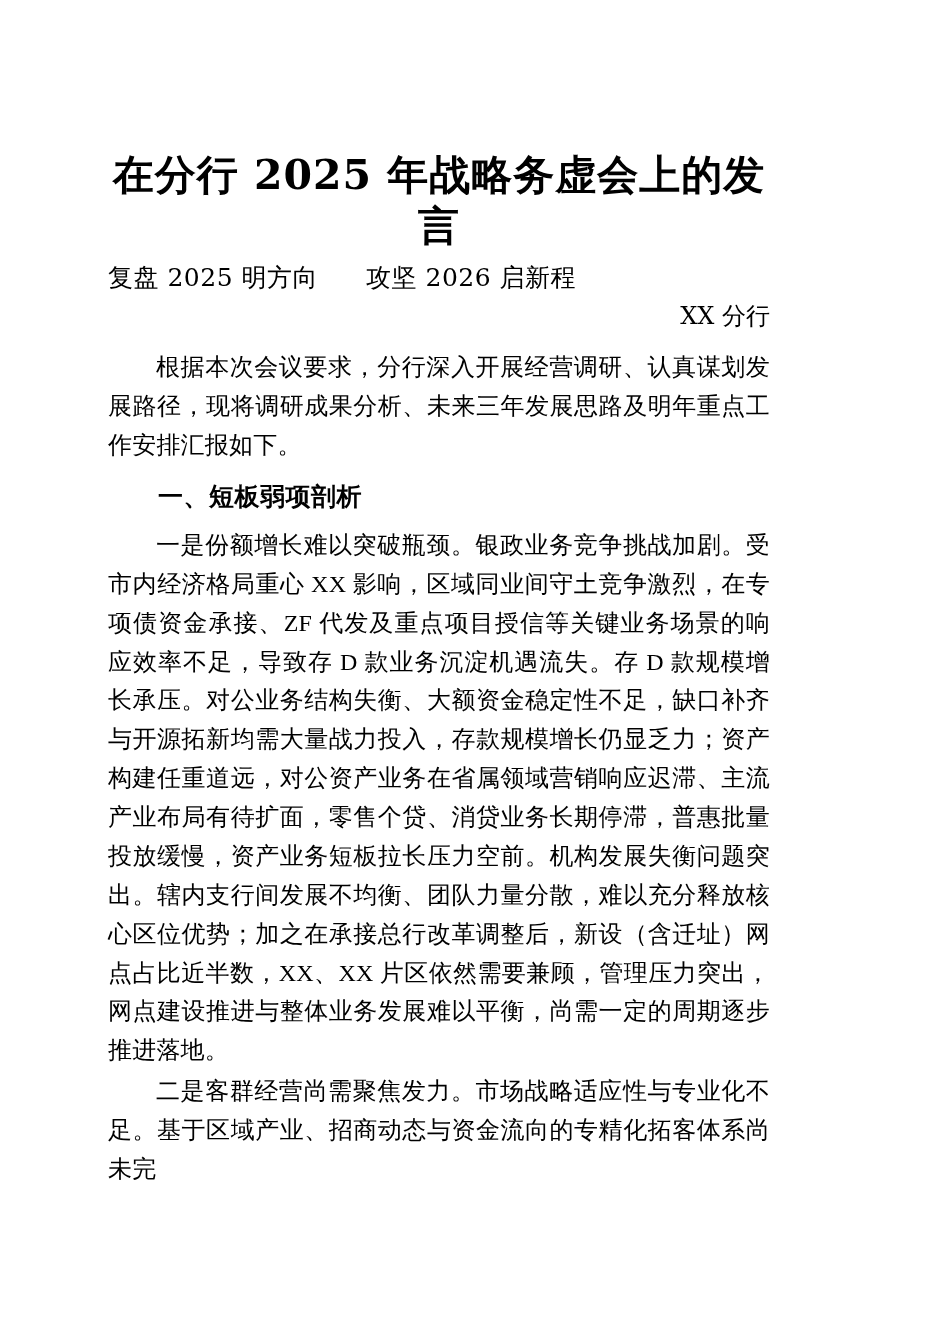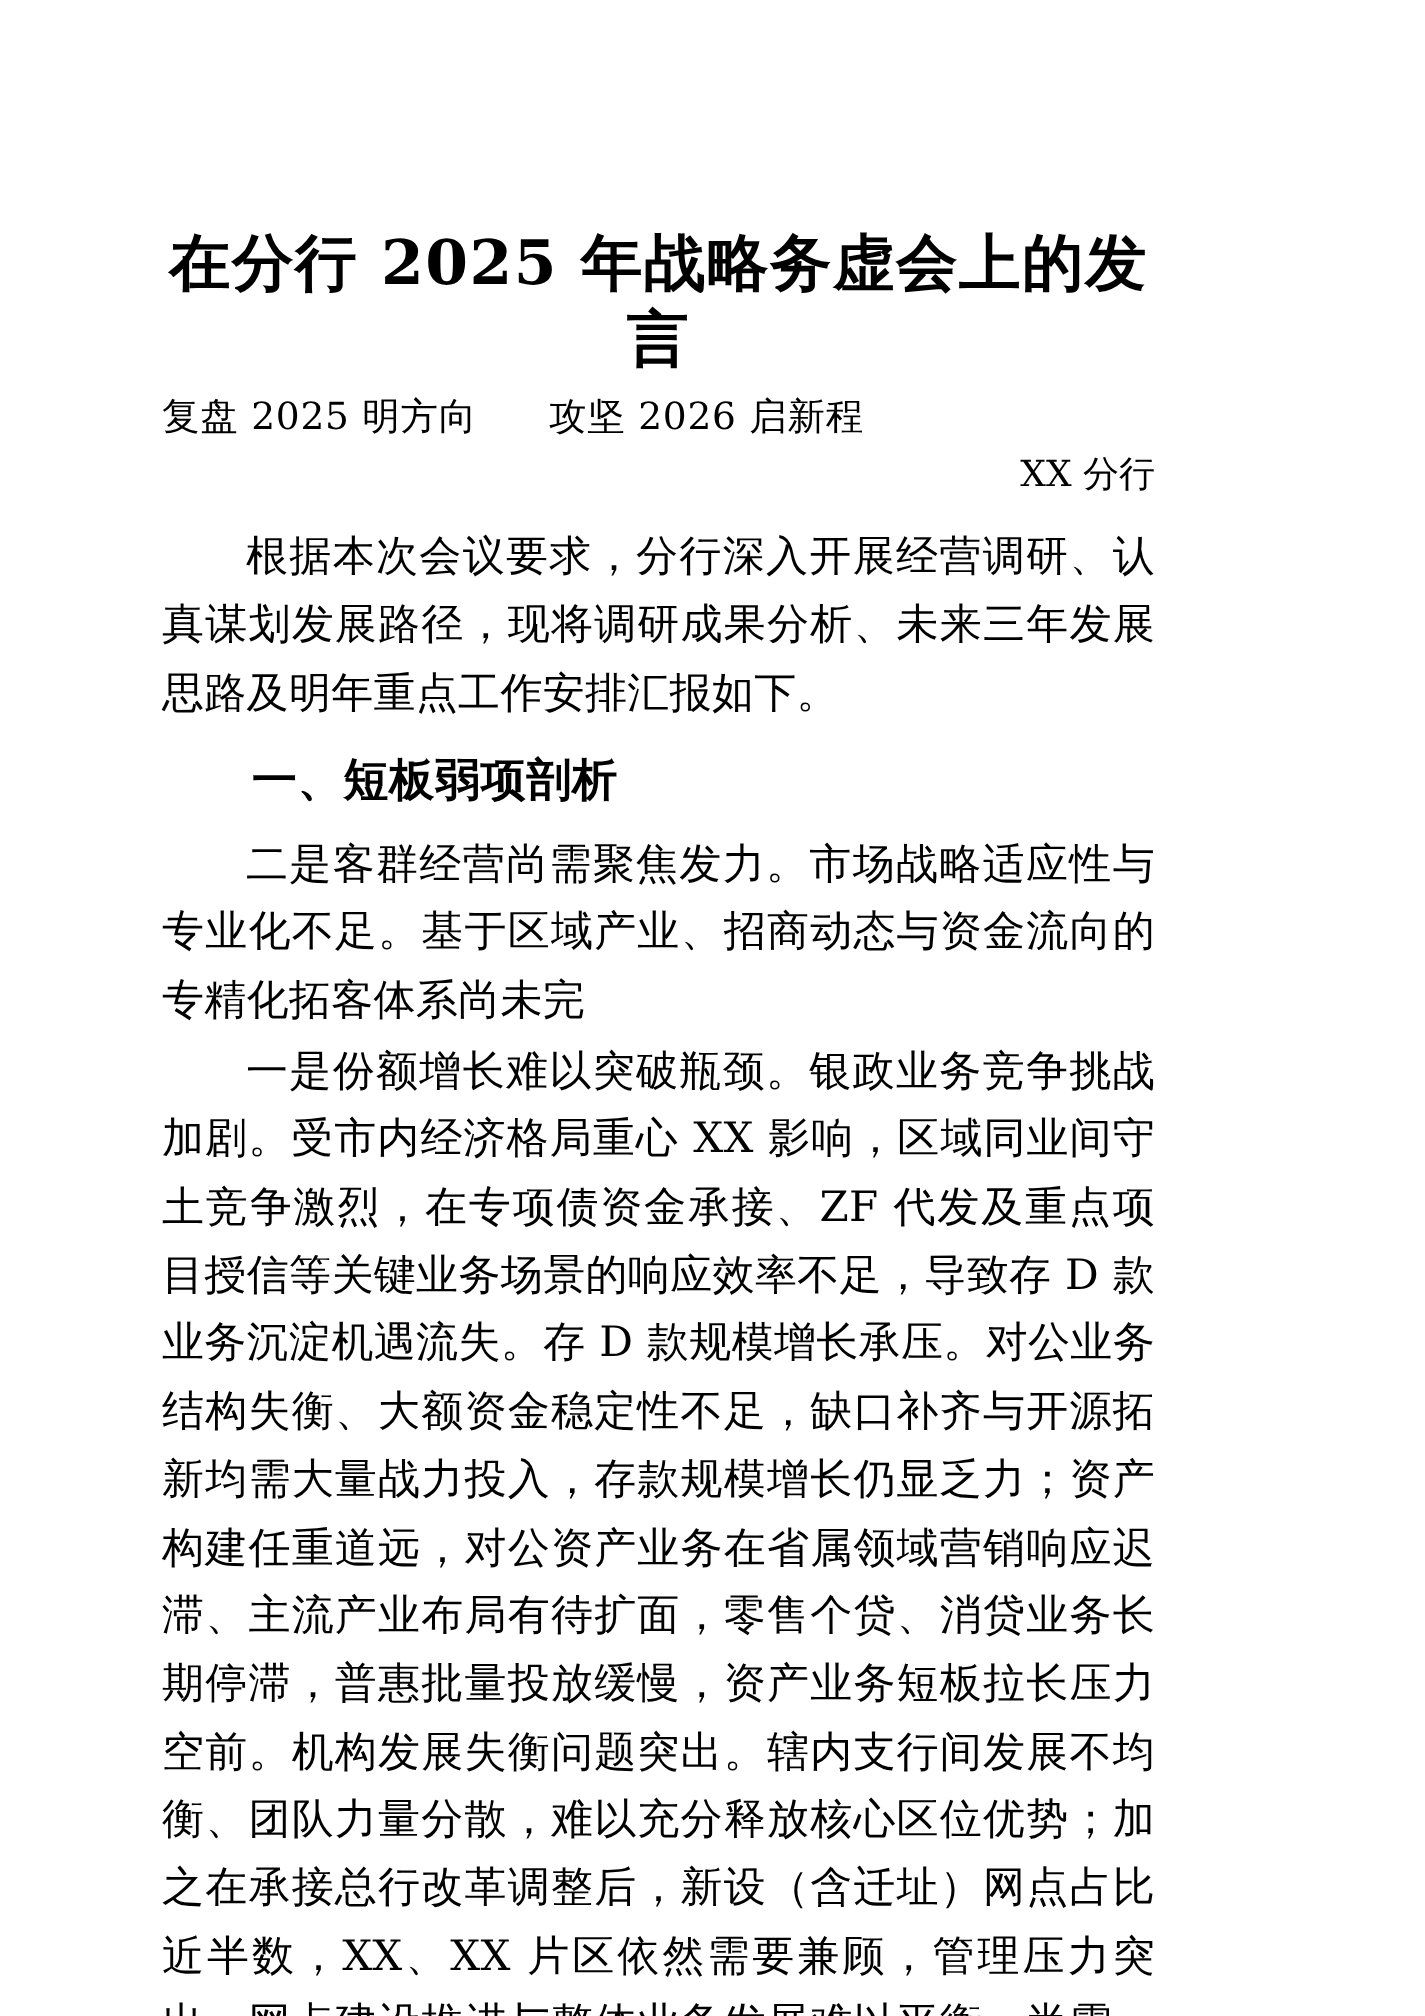--- a/index.html
+++ b/index.html
@@ -47,13 +47,14 @@
     line-height: 1.4;
   }
   p.body-text {
-    font-size: 28px;
+    font-size: 24px;
     line-height: 1.62;
     margin: 0 0 2px 0;
     text-align: justify;
     text-justify: inter-ideograph;
     text-indent: 2em;
     letter-spacing: 0.2px;
+    font-family: Liberation Serif, serif;
   }
   h2.section-heading {
     font-family: Liberation Sans, sans-serif;

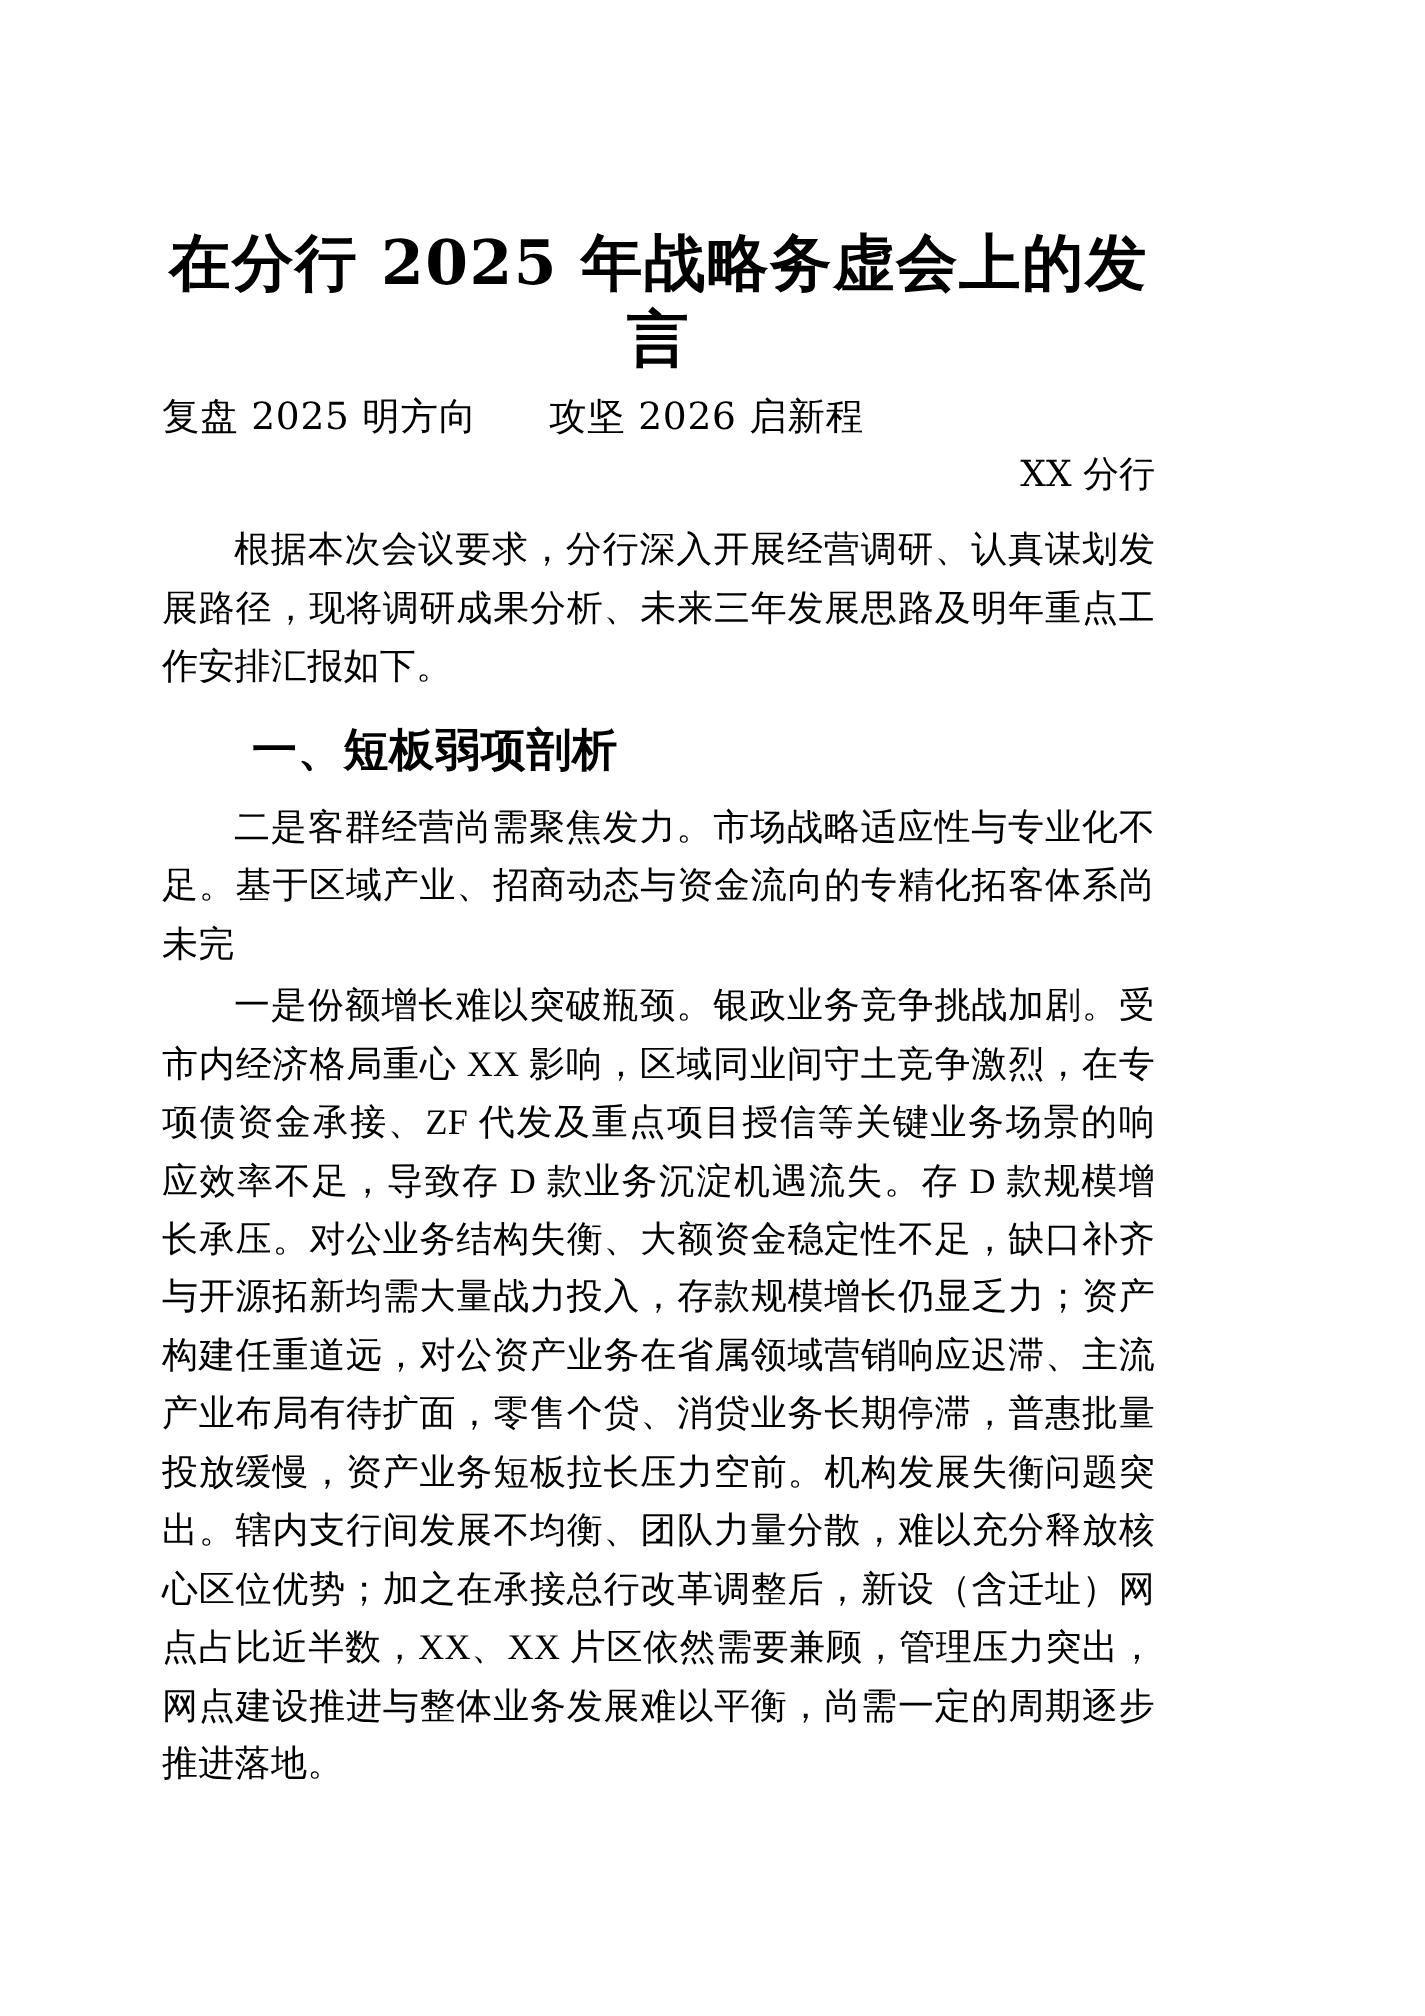--- a/index.html
+++ b/index.html
@@ -58,7 +58,7 @@
   }
   h2.section-heading {
     font-family: Liberation Sans, sans-serif;
-    font-size: 30px;
+    font-size: 25px;
     font-weight: bold;
     margin: 14px 0 10px 0;
     text-indent: 2em;

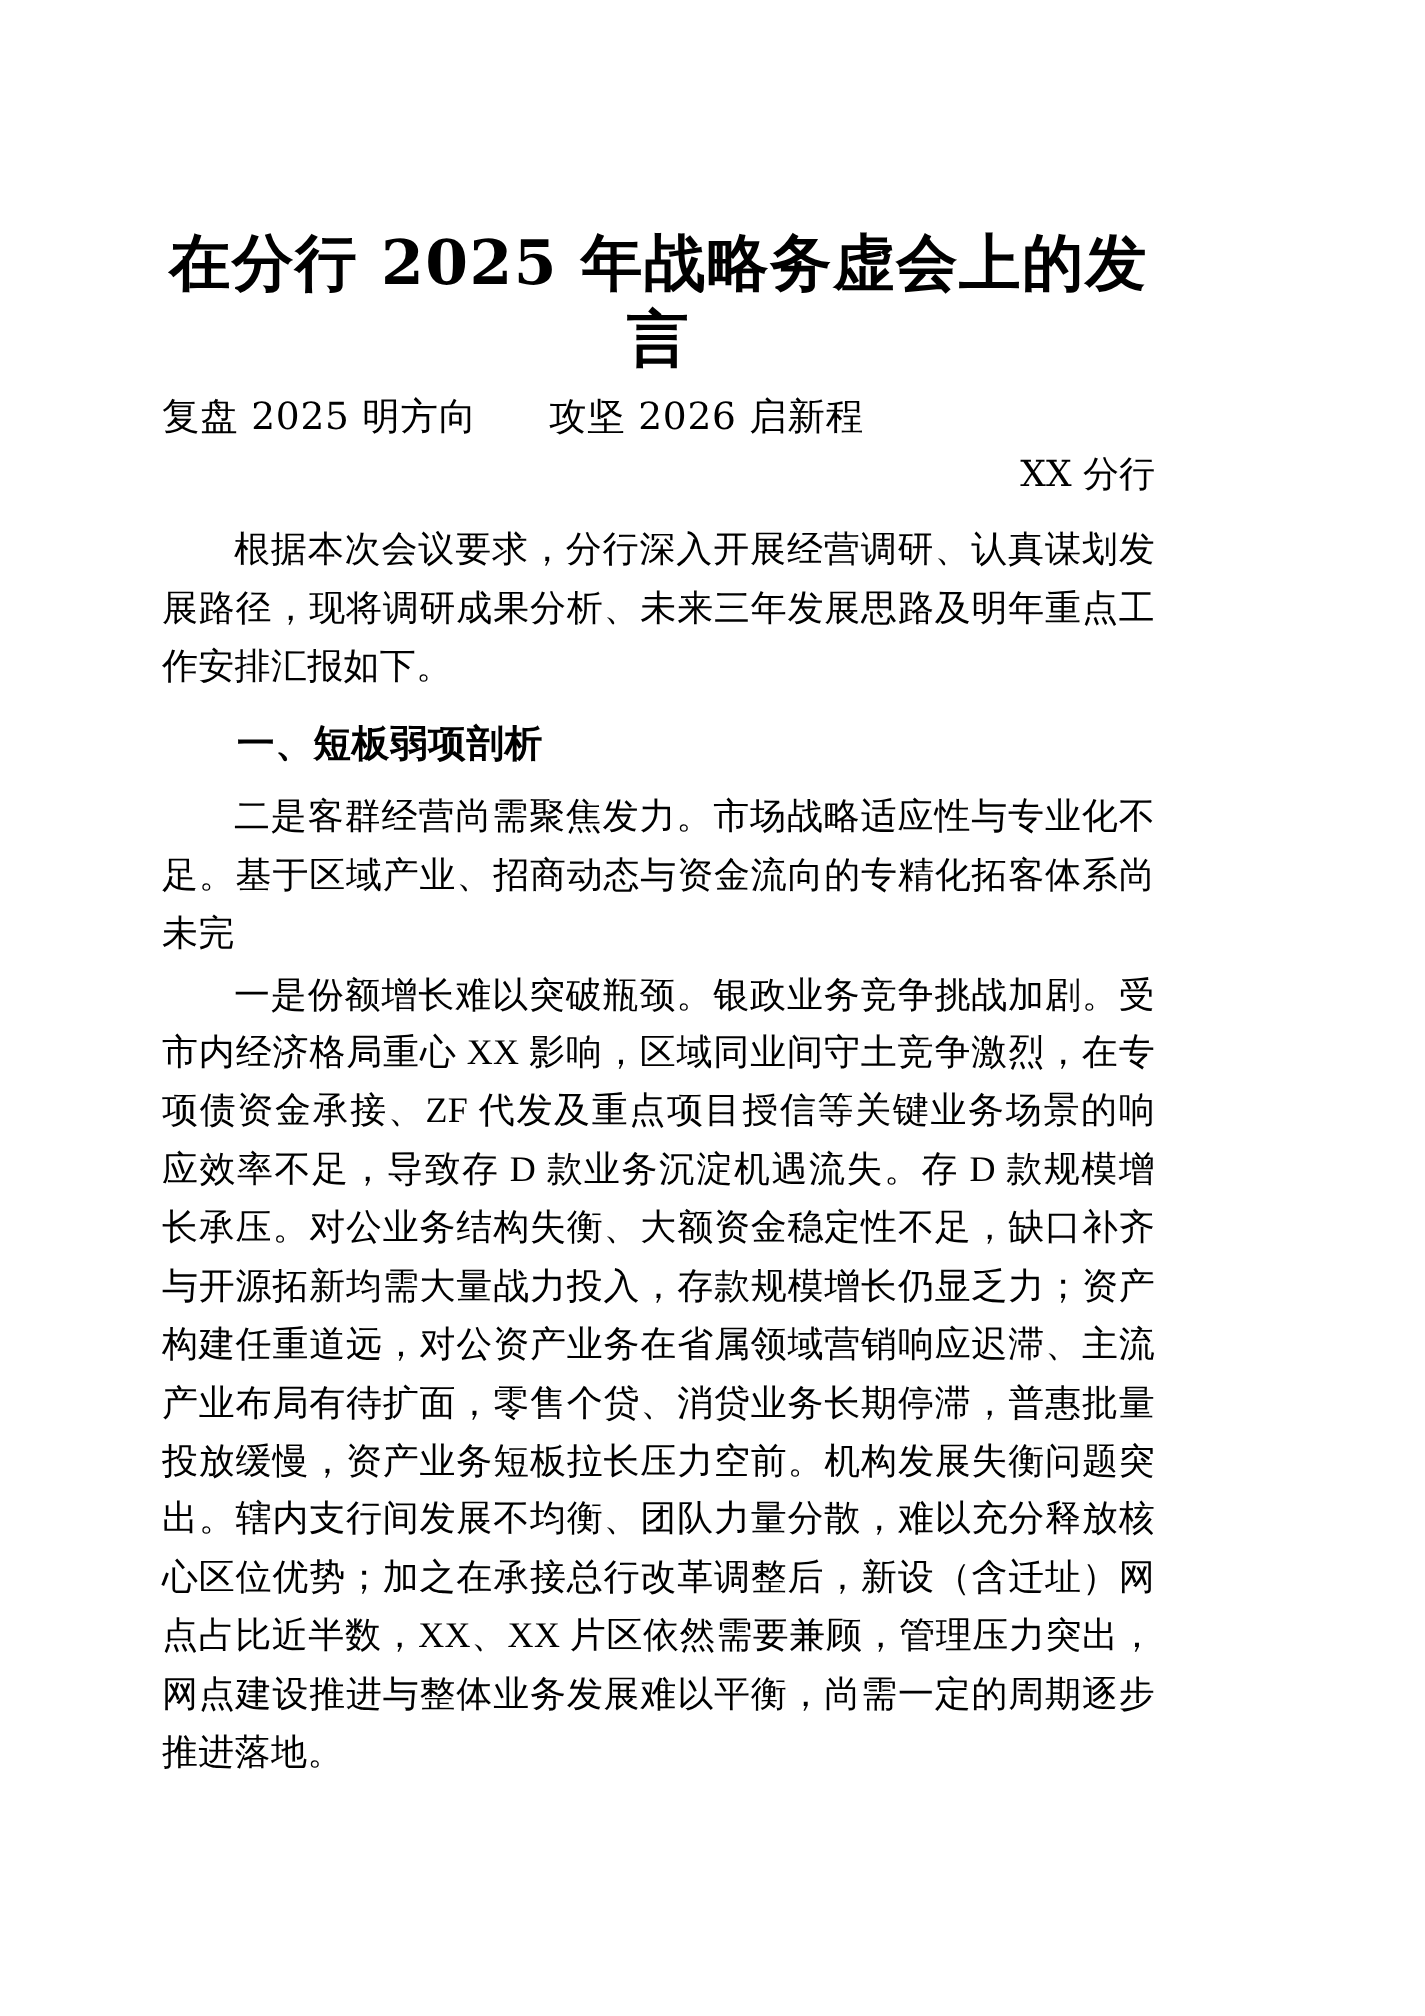--- a/index.html
+++ b/index.html
@@ -83,9 +83,9 @@
 
   <h2 class="section-heading">一、短板弱项剖析</h2>
 
+  <p class="body-text">一是份额增长难以突破瓶颈。银政业务竞争挑战加剧。受市内经济格局重心 XX 影响，区域同业间守土竞争激烈，在专项债资金承接、ZF 代发及重点项目授信等关键业务场景的响应效率不足，导致存 D 款业务沉淀机遇流失。存 D 款规模增长承压。对公业务结构失衡、大额资金稳定性不足，缺口补齐与开源拓新均需大量战力投入，存款规模增长仍显乏力；资产构建任重道远，对公资产业务在省属领域营销响应迟滞、主流产业布局有待扩面，零售个贷、消贷业务长期停滞，普惠批量投放缓慢，资产业务短板拉长压力空前。机构发展失衡问题突出。辖内支行间发展不均衡、团队力量分散，难以充分释放核心区位优势；加之在承接总行改革调整后，新设（含迁址）网点占比近半数，XX、XX 片区依然需要兼顾，管理压力突出，网点建设推进与整体业务发展难以平衡，尚需一定的周期逐步推进落地。</p>
+
   <p class="body-text">二是客群经营尚需聚焦发力。市场战略适应性与专业化不足。基于区域产业、招商动态与资金流向的专精化拓客体系尚未完</p>
-
-  <p class="body-text">一是份额增长难以突破瓶颈。银政业务竞争挑战加剧。受市内经济格局重心 XX 影响，区域同业间守土竞争激烈，在专项债资金承接、ZF 代发及重点项目授信等关键业务场景的响应效率不足，导致存 D 款业务沉淀机遇流失。存 D 款规模增长承压。对公业务结构失衡、大额资金稳定性不足，缺口补齐与开源拓新均需大量战力投入，存款规模增长仍显乏力；资产构建任重道远，对公资产业务在省属领域营销响应迟滞、主流产业布局有待扩面，零售个贷、消贷业务长期停滞，普惠批量投放缓慢，资产业务短板拉长压力空前。机构发展失衡问题突出。辖内支行间发展不均衡、团队力量分散，难以充分释放核心区位优势；加之在承接总行改革调整后，新设（含迁址）网点占比近半数，XX、XX 片区依然需要兼顾，管理压力突出，网点建设推进与整体业务发展难以平衡，尚需一定的周期逐步推进落地。</p>
 
 </div>
 

